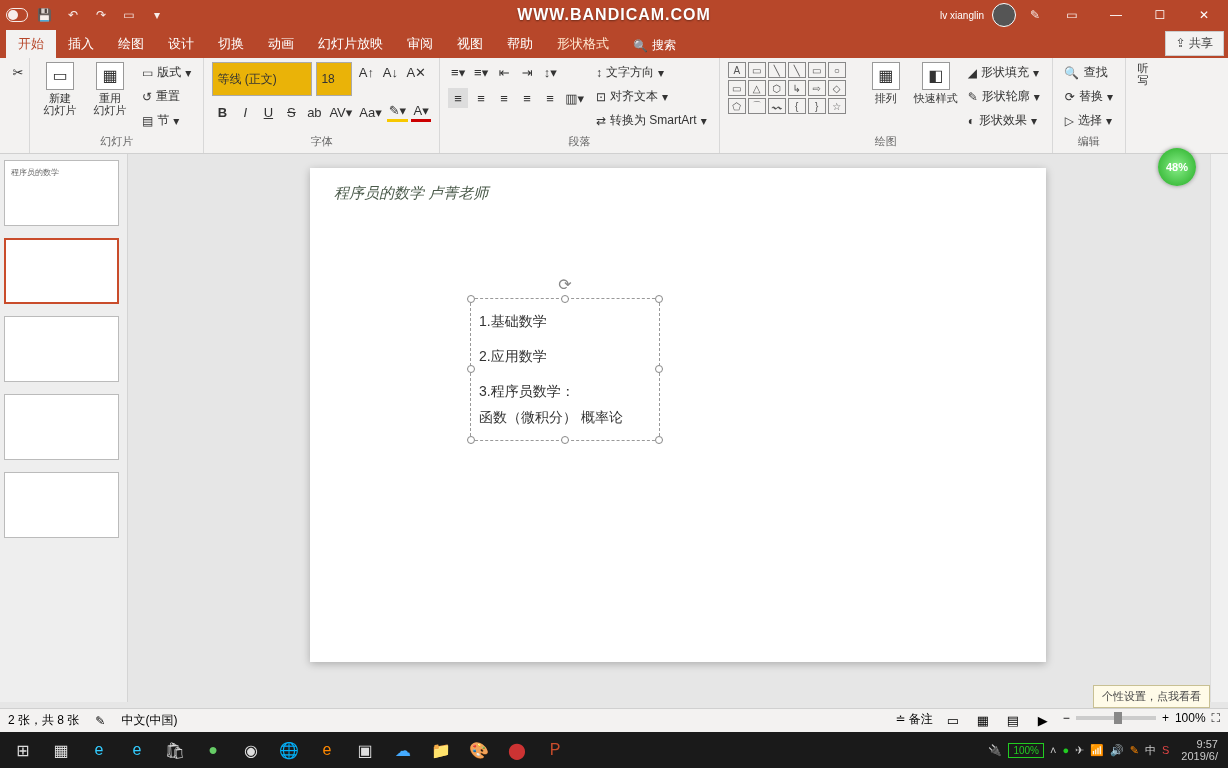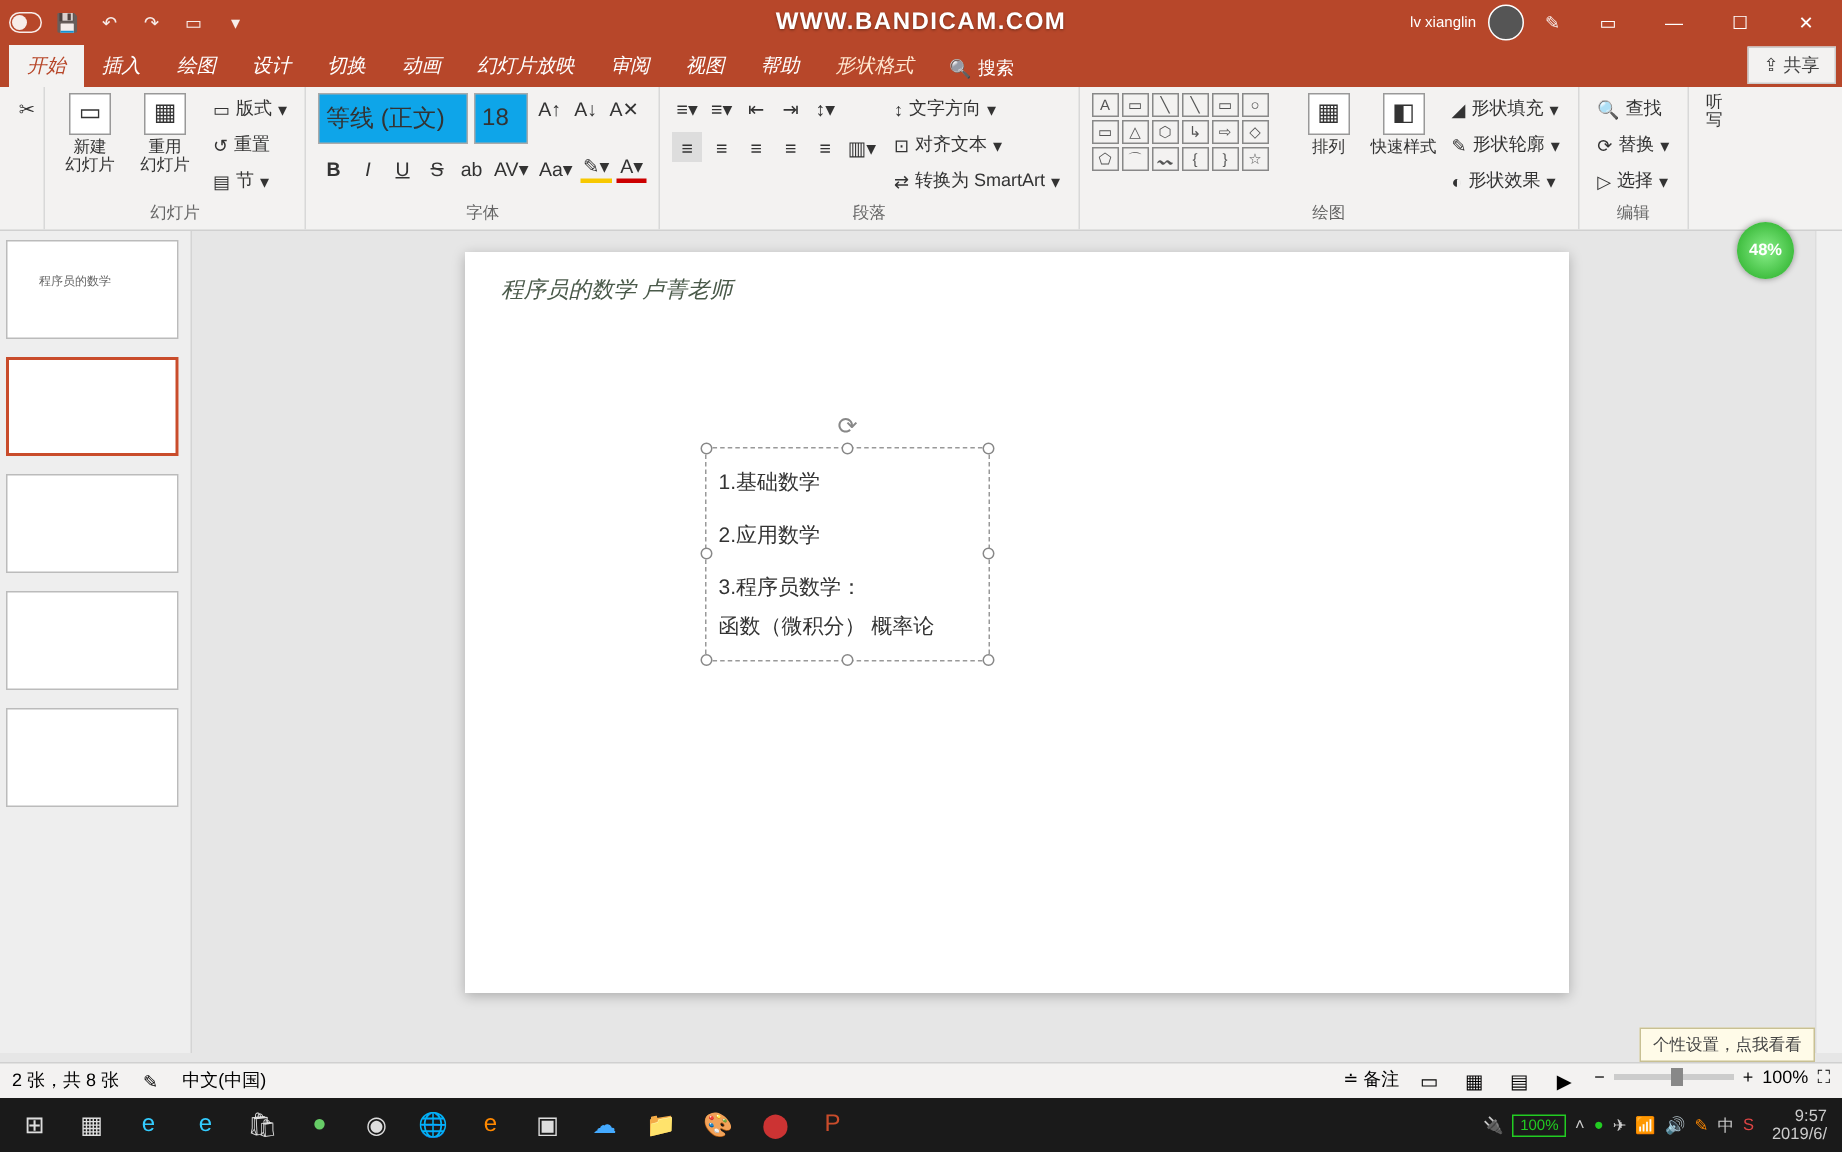--- a/index.html
+++ b/index.html
@@ -15,7 +15,7 @@
 .win-btn { width:36px; height:30px; display:flex; align-items:center; justify-content:center; color:#fff; }
 
 .tabbar { height:28px; background:#b7472a; display:flex; align-items:flex-end; padding-left:6px; }
-.tab { padding:5px 12px; color:#fff; font-size:13px; cursor:pointer;font-style:italic; }
+.tab { padding:5px 12px; color:#fff; font-size:13px; cursor:pointer; }
 .tab.active { background:#f3f2f1; color:#b7472a; }
 .tab.emph { color:#ffe8d0; }
 .search-wrap { display:flex; align-items:center; padding:4px 8px; color:#fff; margin-left:4px; }

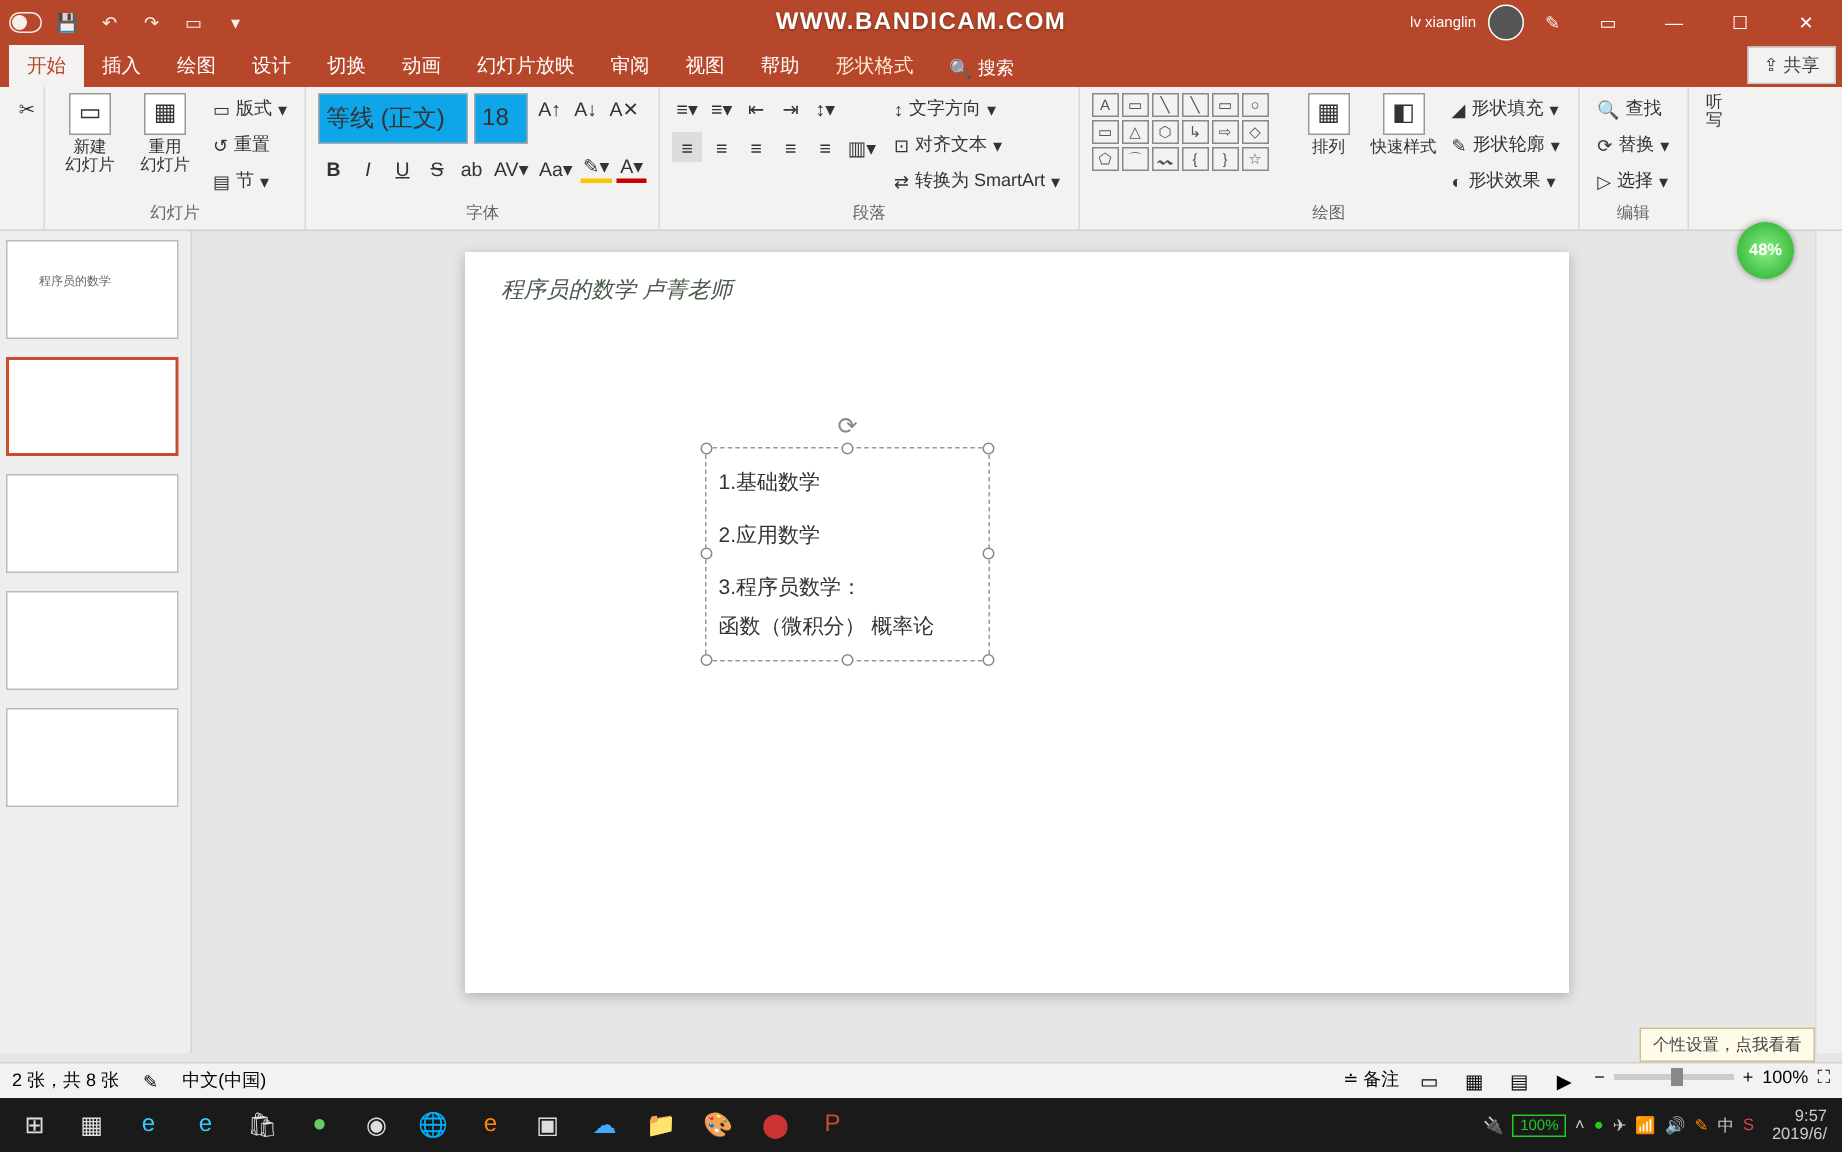--- a/index.html
+++ b/index.html
@@ -30,7 +30,7 @@
 .smrow { display:flex; align-items:center; gap:3px; }
 .smbtn { min-width:20px; height:20px; padding:0 2px; display:flex; align-items:center; justify-content:center; font-size:13px; cursor:pointer; }
 .fontbox { display:flex; gap:4px; }
-.combo { height:22px; border:1px solid #aaa; background:#0ea5e9; display:flex; align-items:center; padding:16px 4px; font-size:16px; }
+.combo { height:22px; border:1px solid #aaa; background:#eab308; display:flex; align-items:center; padding:16px 4px; font-size:12px; }
 .fontname { width:100px; }
 .fontsize { width:36px; }
 .stack { display:flex; flex-direction:column; gap:3px; }

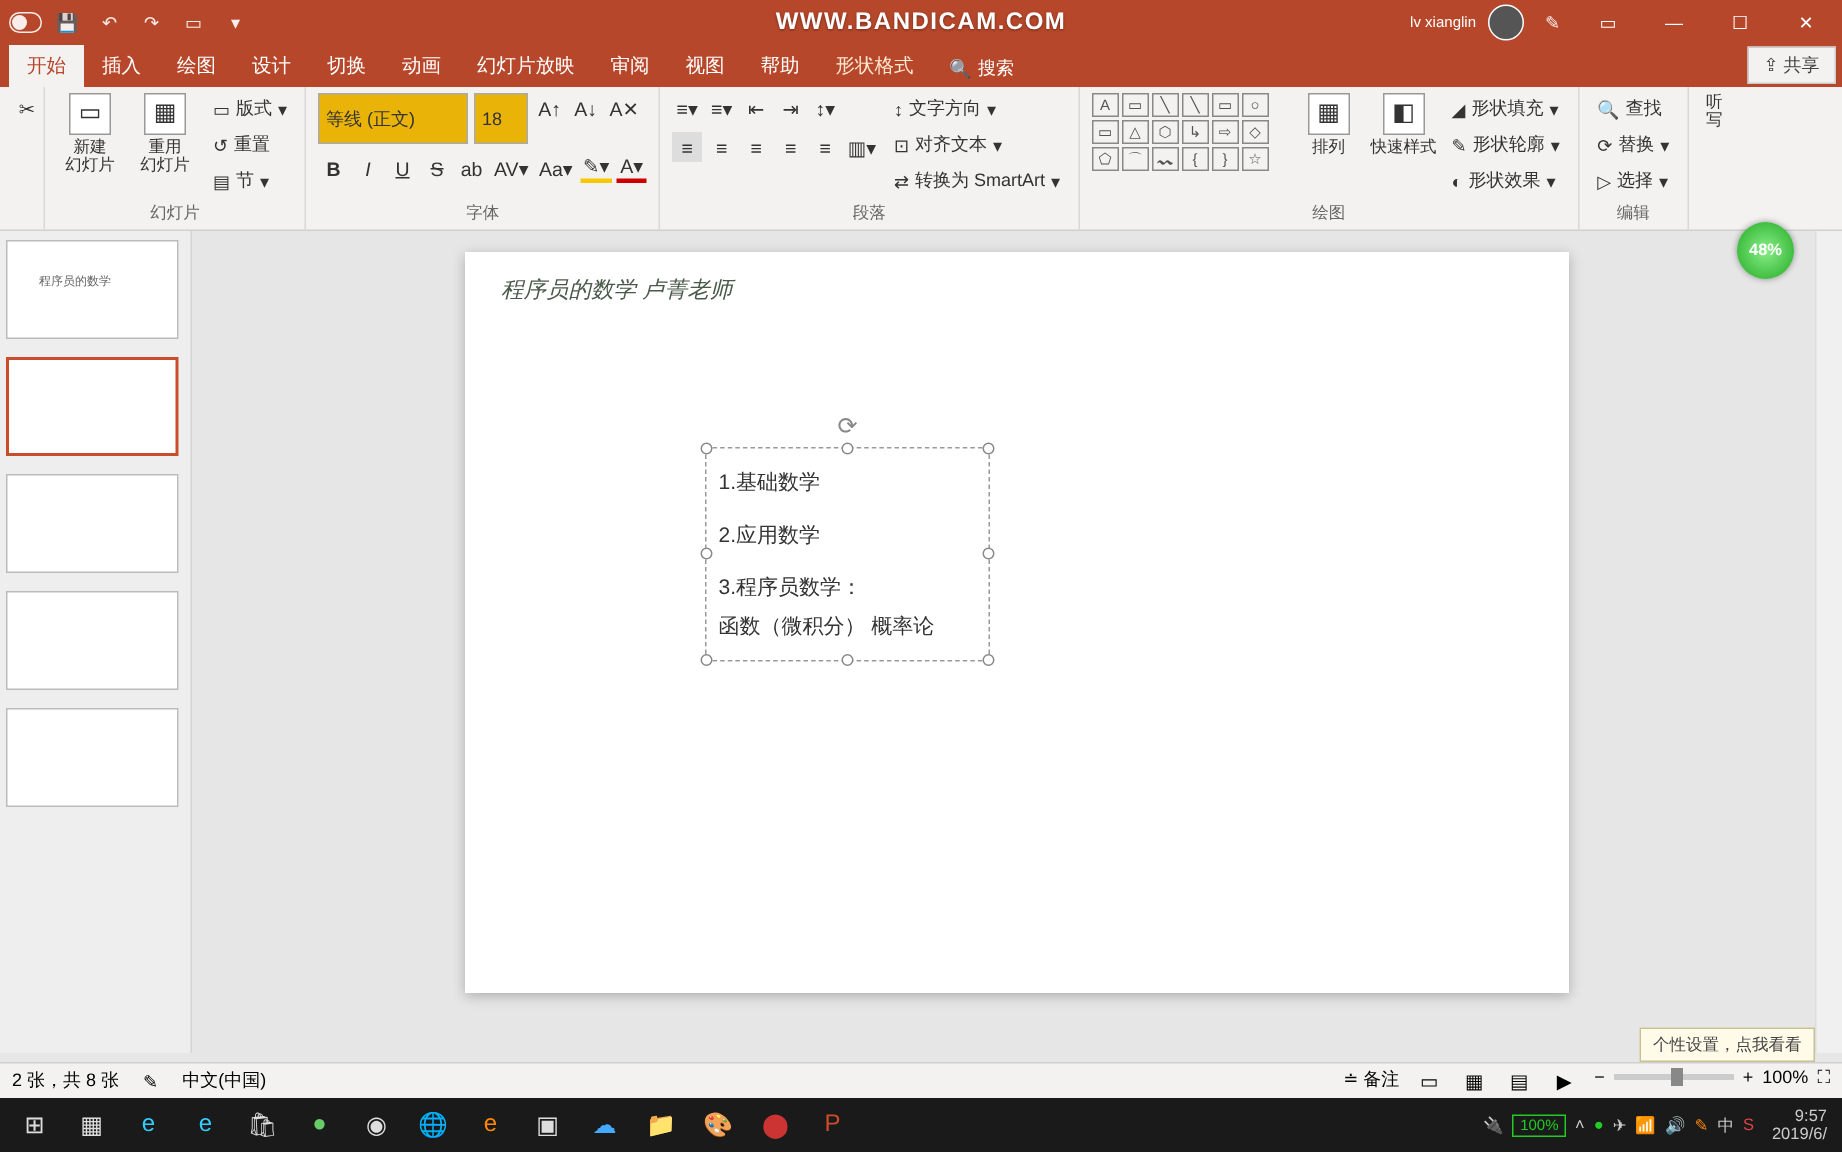--- a/index.html
+++ b/index.html
@@ -41,7 +41,7 @@
 
 .workarea { position:absolute; top:154px; bottom:66px; left:0; right:0; display:flex; }
 .thumbrail { width:128px; background:#eee; overflow-y:auto; padding:6px 8px 6px 4px; border-right:1px solid #d4d4d4; }
-.thumb { background:#fff; border:1px solid #bbb; height:66px; margin-bottom:12px; padding:21px; font-size:8px; color:#666; }
+.thumb { background:#fff; border:1px solid #bbb; height:66px; margin-bottom:12px; padding:6px; font-size:8px; color:#666; }
 .thumb.active { border:2px solid #c94c2b; }
 .canvas-wrap { flex:1; position:relative; background:#e6e6e6; display:flex; flex-direction:column; }
 .canvas-scroll { flex:1; display:flex; align-items:flex-start; justify-content:center; padding:14px; overflow:auto; }

